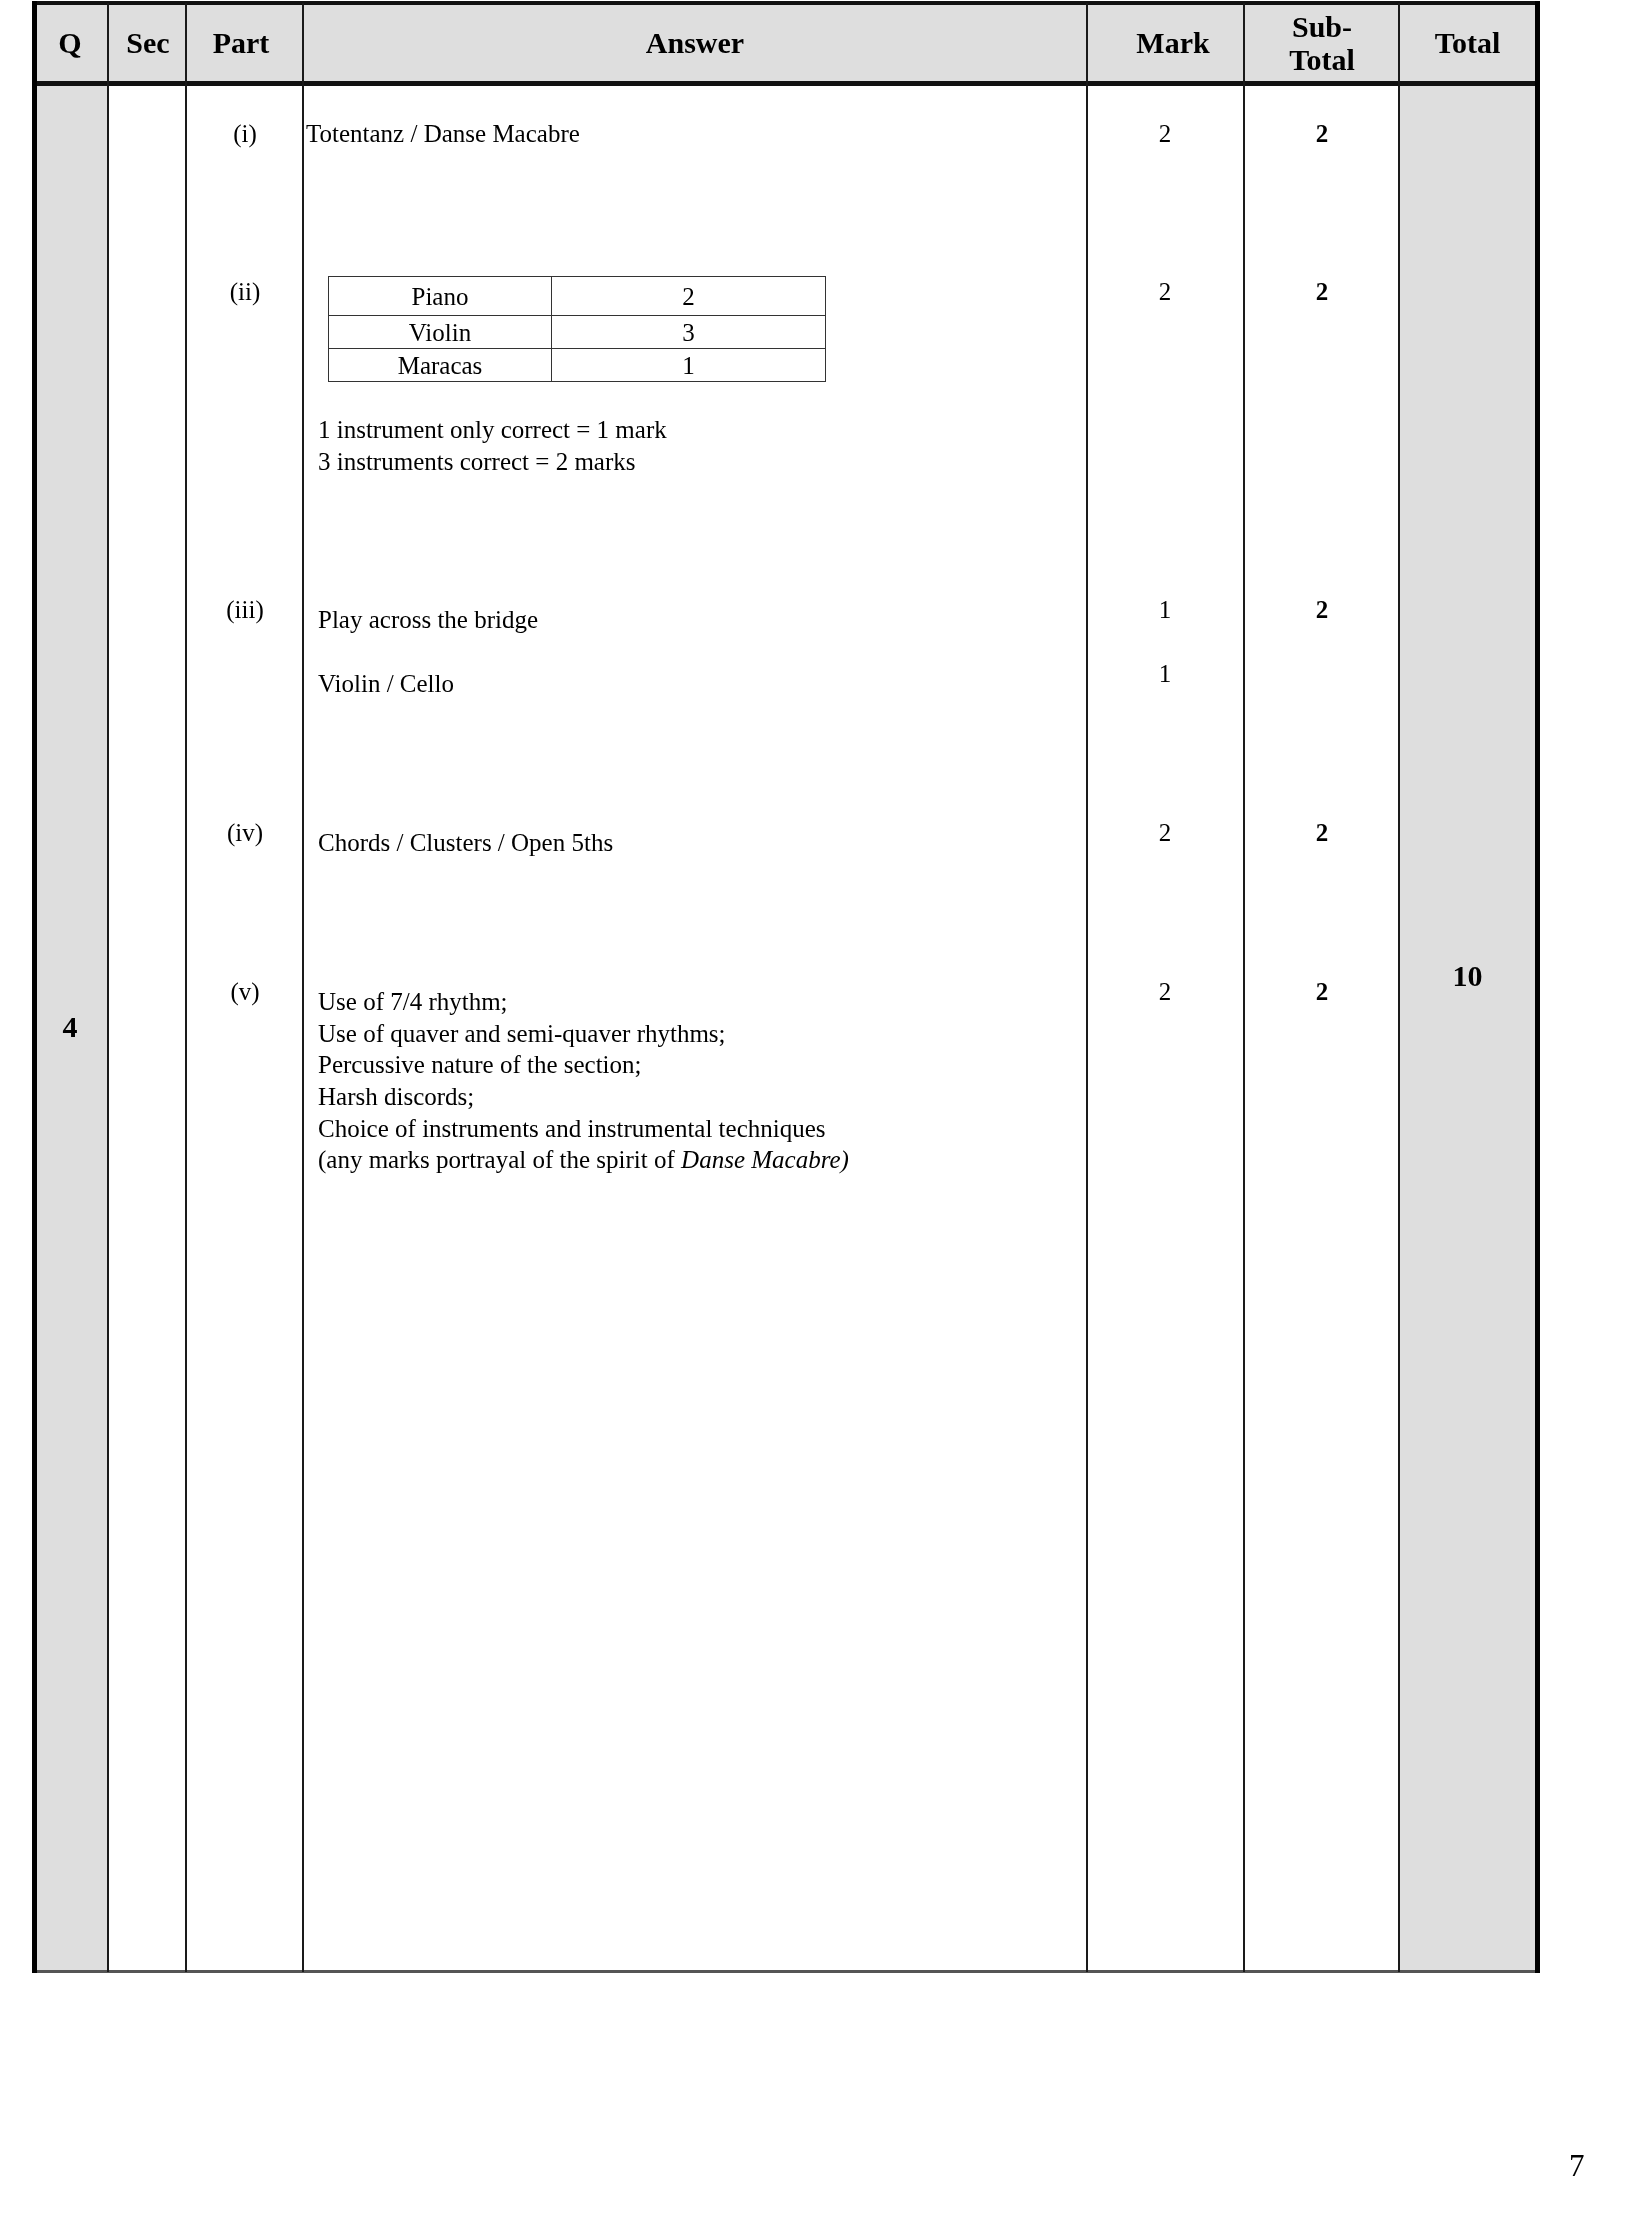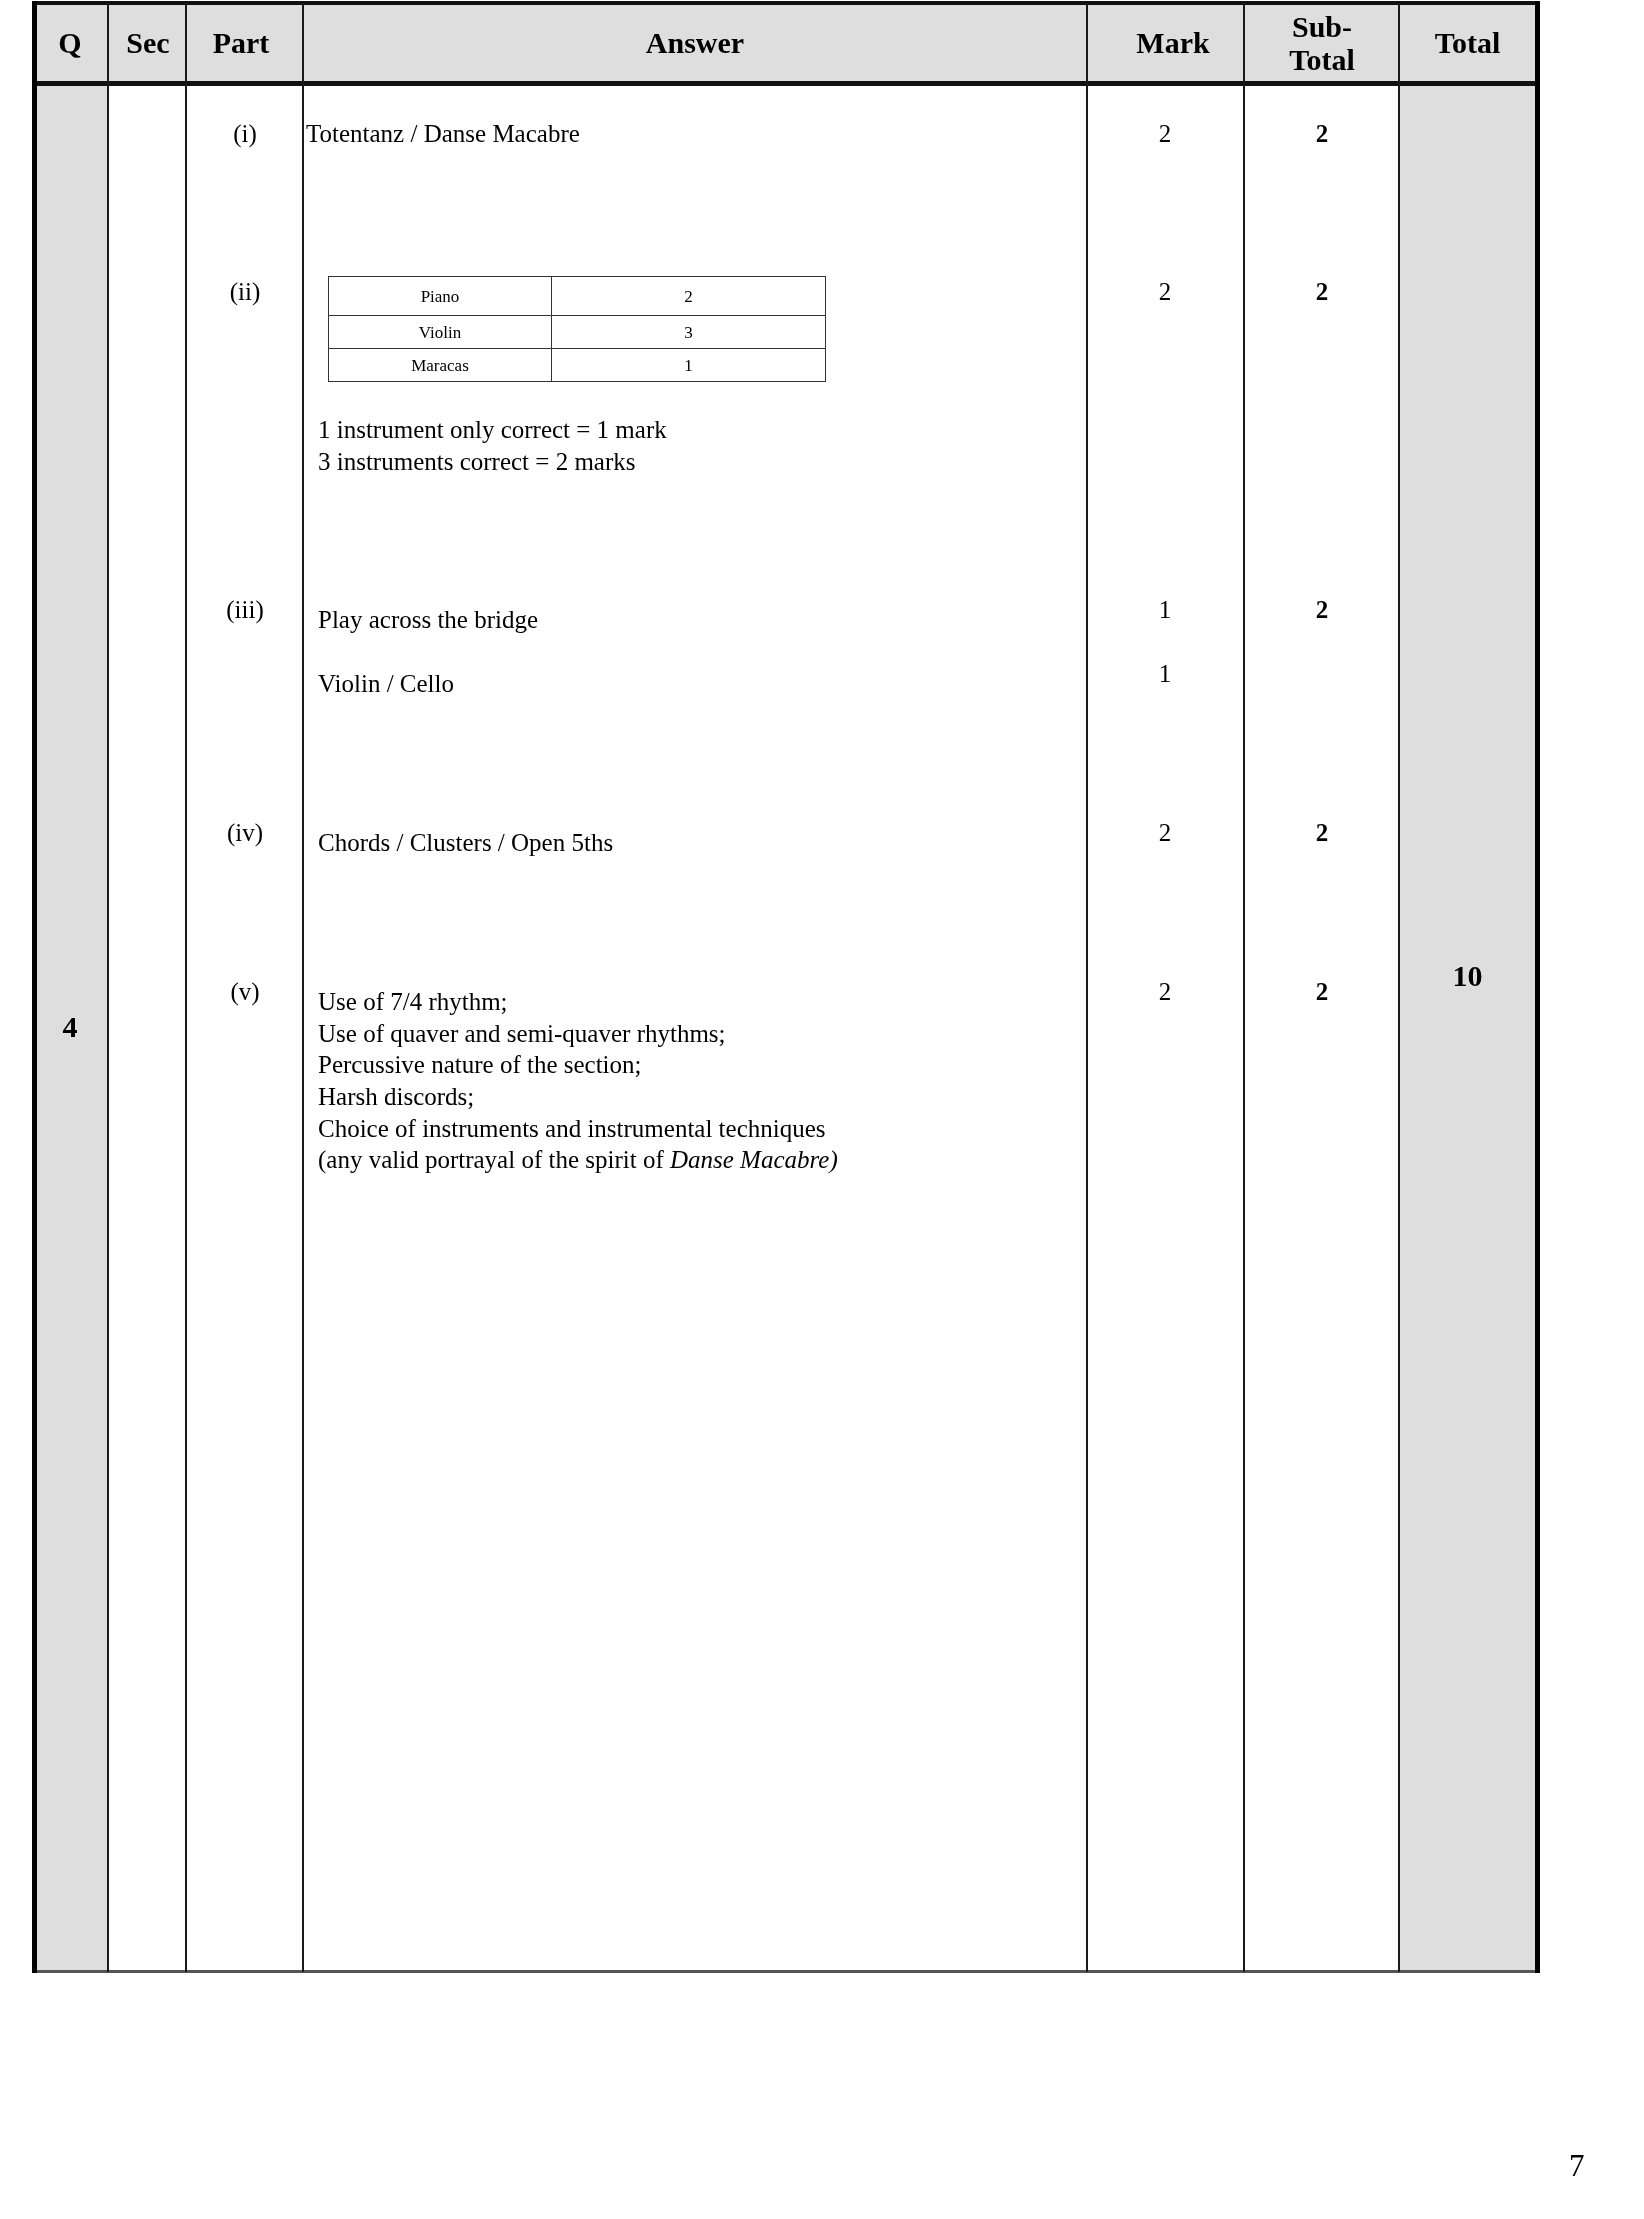--- a/index.html
+++ b/index.html
@@ -18,7 +18,7 @@
   .center { text-align: center; }
   .bold { font-weight: bold; }
   .inner-table { position: absolute; left: 328px; top: 276px; width: 498px; border-collapse: collapse; }
-  .inner-table td { border: 1.8px solid #333; font-size: 17px; text-align: center; padding: 0; line-height: 29px; }
+  .inner-table td { border: 1.8px solid #333; font-size: 25px; text-align: center; padding: 0; line-height: 29px; }
   .inner-table td.name { width: 222px; }
   em { font-style: italic; }
   .page-num { position: absolute; left: 1569px; top: 2148px; font-size: 31px; }

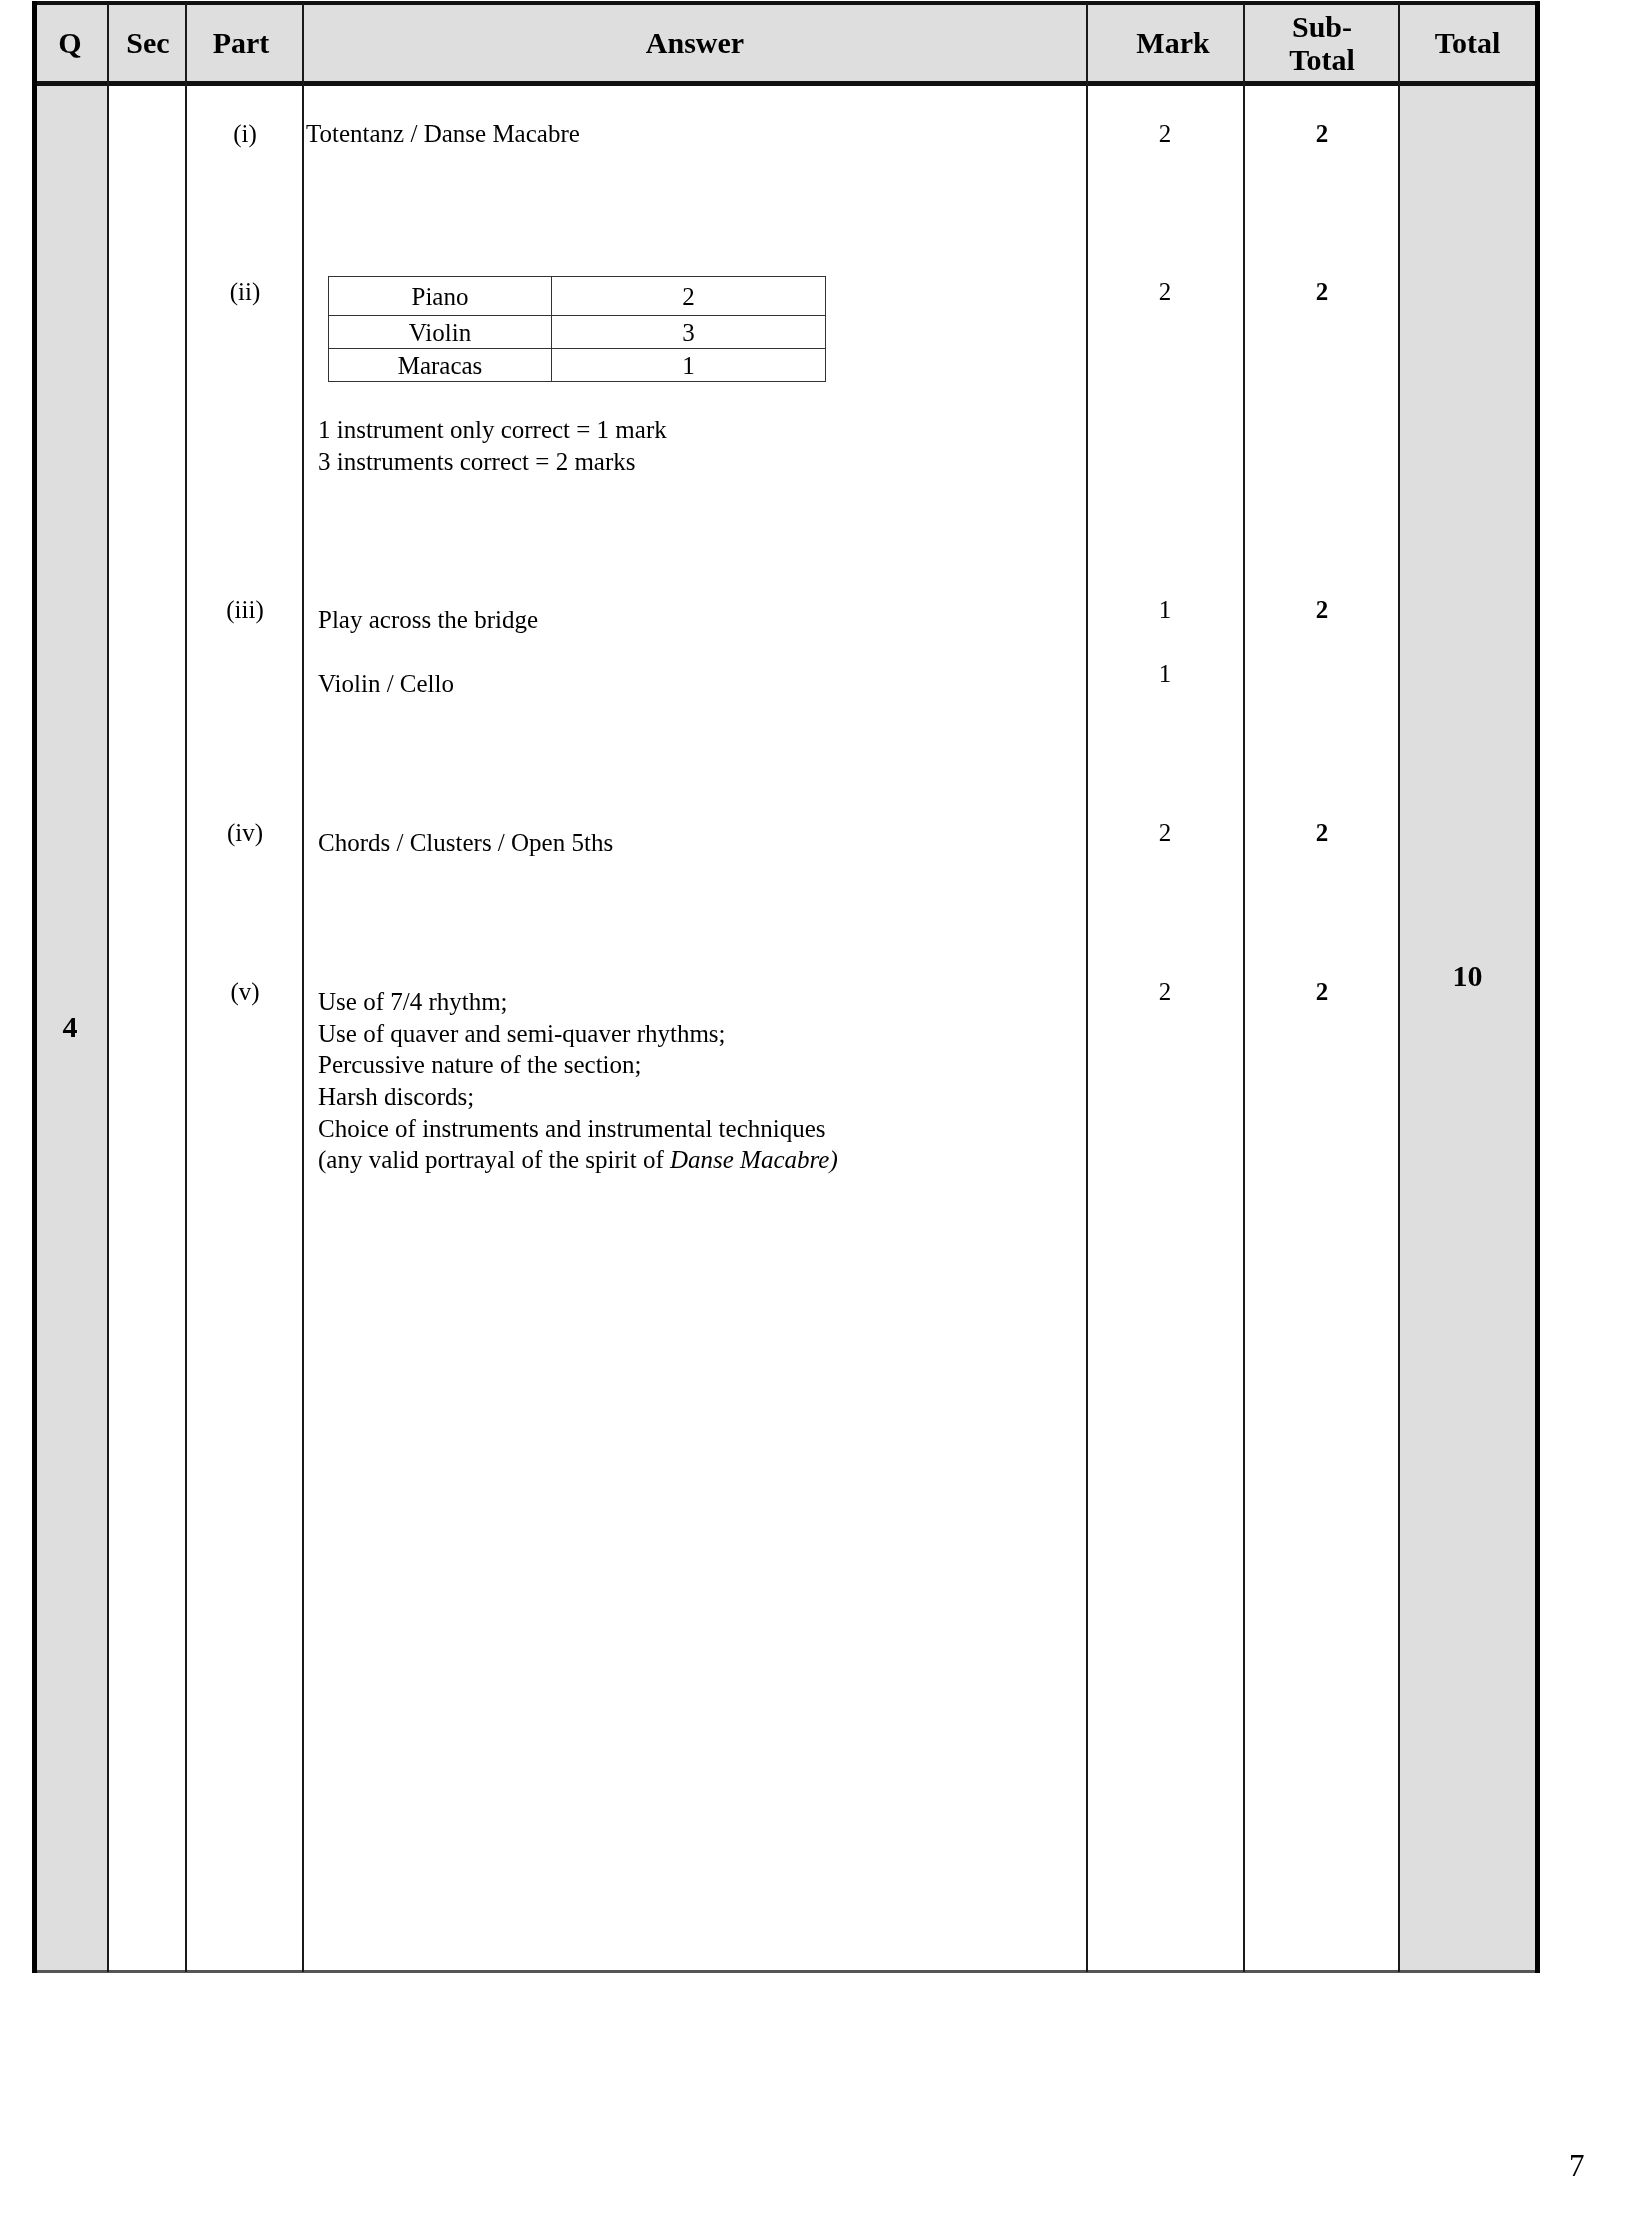--- a/index.html
+++ b/index.html
@@ -113,7 +113,7 @@
   <div class="cell-text" style="left:318px; top:1081px;">Harsh discords;</div>
   <div class="cell-text" style="left:318px; top:1113px;">Choice of instruments and instrumental techniques</div>
   <div class="cell-text" style="left:318px; top:1144px;">
-    <span>(any valid portrayal of the spirit of </span><em>Danse Macabre)</em>
+    <span>(any marks portrayal of the spirit of </span><em>Danse Macabre)</em>
   </div>
   <div class="cell-text center" style="left:1087px; width:156px; top:976px;">2</div>
   <div class="cell-text center bold" style="left:1245px; width:154px; top:976px;">2</div>

